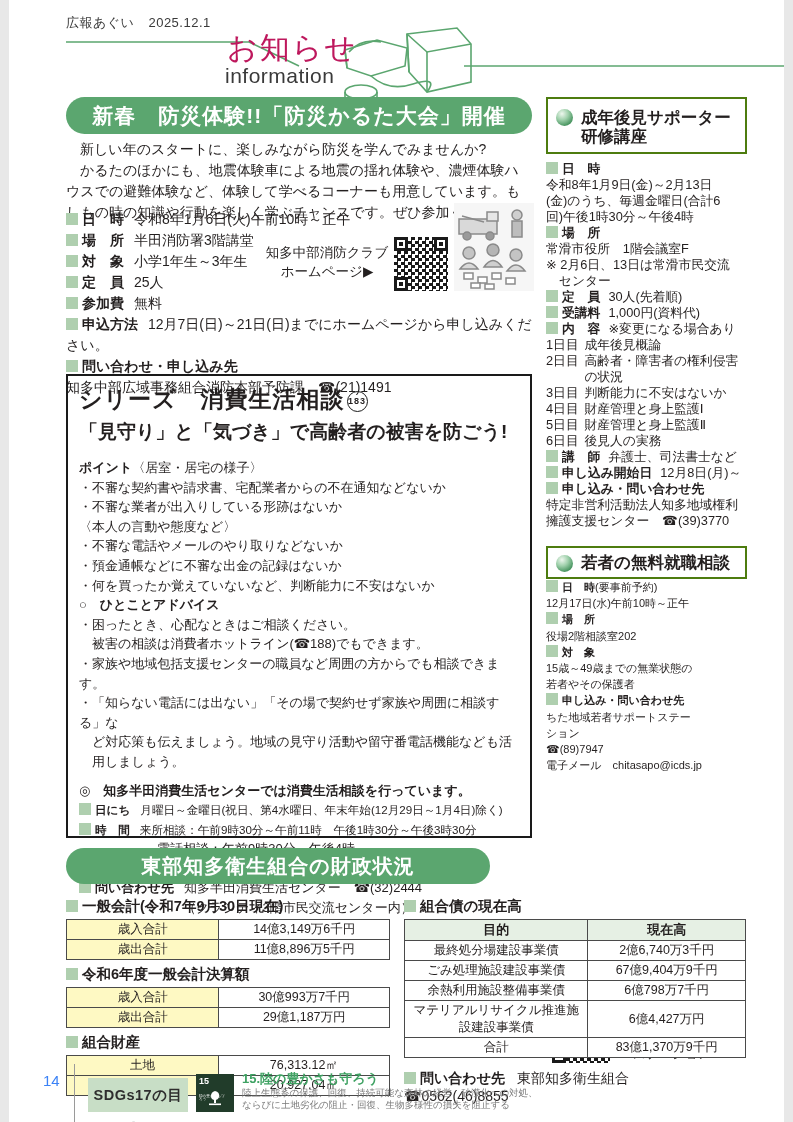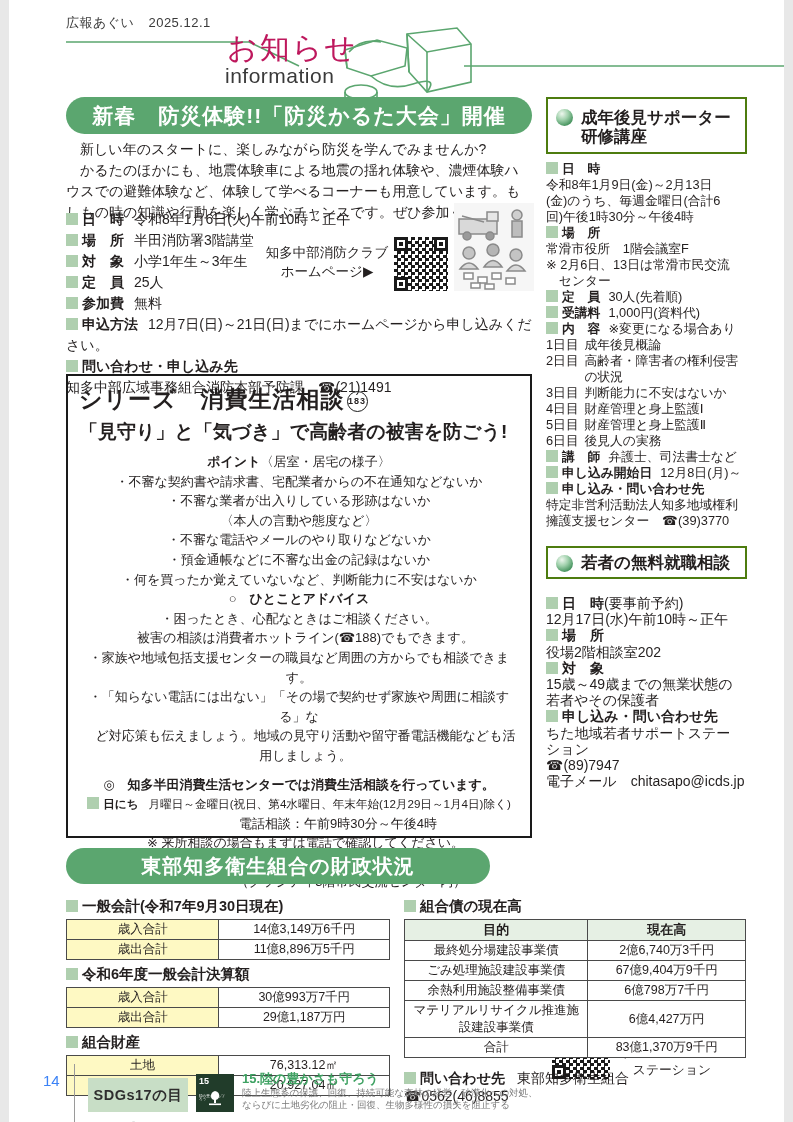--- a/index.html
+++ b/index.html
@@ -46,7 +46,7 @@
   #a2-title{font-size:23px;font-weight:bold;letter-spacing:1px;}
   .circ{display:inline-flex;align-items:center;justify-content:center;width:19px;height:19px;border:1.6px solid #1a1a1a;border-radius:50%;font-size:9px;font-weight:bold;vertical-align:3px;margin-left:2px;}
   #a2-sub{font-size:19px;font-weight:bold;margin-top:4px;}
-  #a2-lines{margin-top:7px;font-size:13px;text-align:center;}
+  #a2-lines{margin-top:13px;font-size:13px;}
   #a2-lines .ln{line-height:19.6px;}
   
   .rbox{border:2px solid #4d7c0f;background:#fff;box-sizing:border-box;position:relative;}

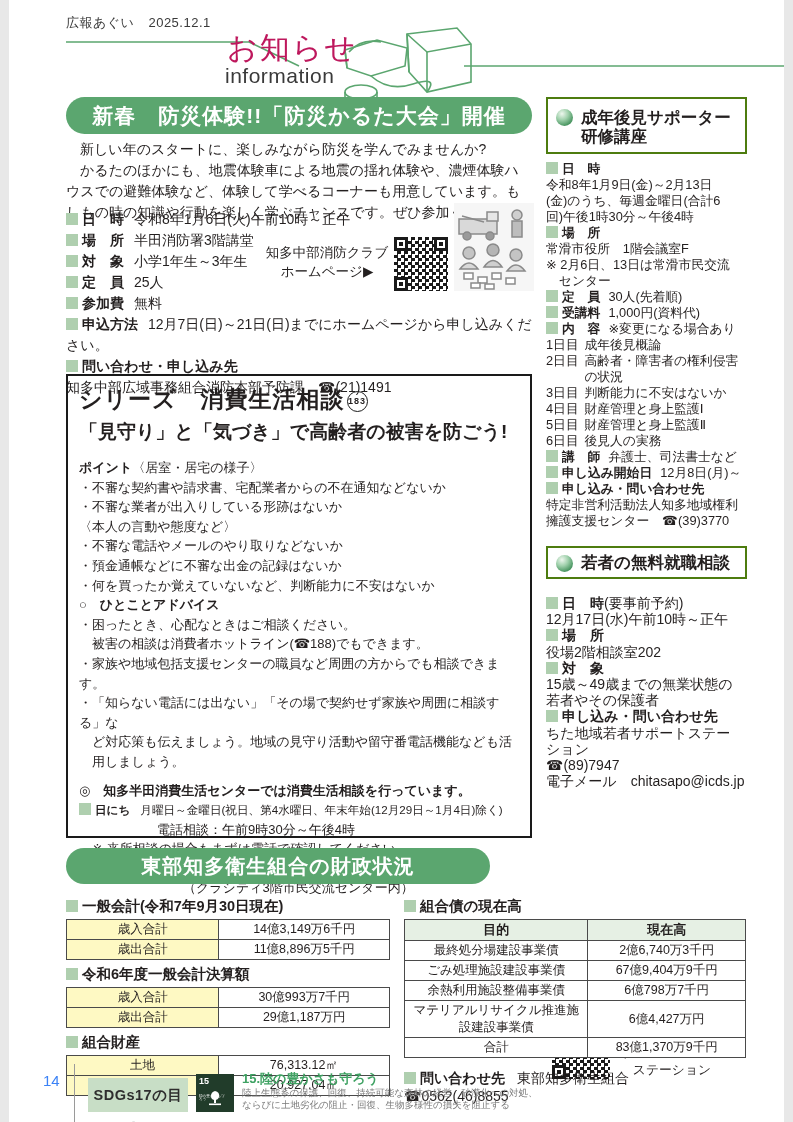--- a/index.html
+++ b/index.html
@@ -62,7 +62,7 @@
   #rc2-box{height:33px;line-height:29px;}
   #rc2-box .rtitle{line-height:29px;}
   #rc2-box .orb{top:7px;}
-  #rc2-lines{margin-top:16px;font-size:14px;}
+  #rc2-lines{margin-top:0;font-size:11px;}
   #rc2-lines .ln{line-height:16.2px;}
   #rc2-lines .t-f .lb{margin-right:8px;}
   #rc2-qr{left:6px;top:232px;width:58px;height:58px;}

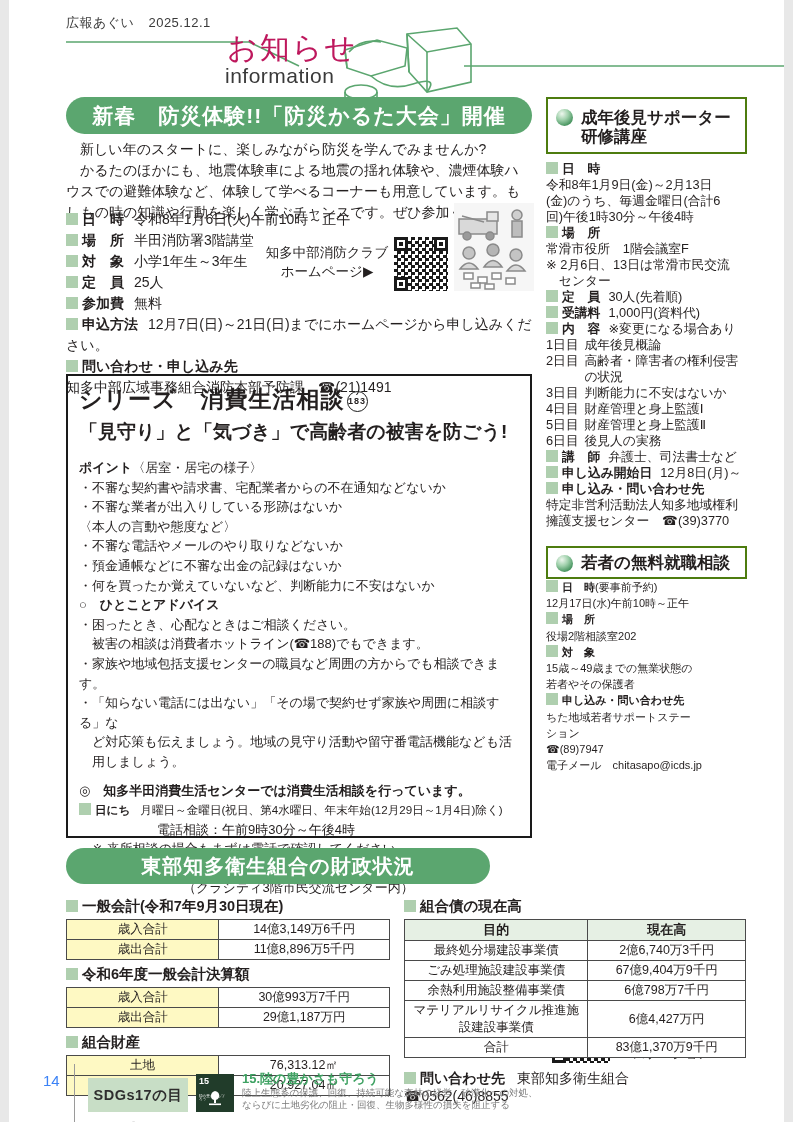--- a/index.html
+++ b/index.html
@@ -224,6 +224,7 @@
 
         <div class="ln t-f small"><span class="sq"></span><span class="lb">日にち</span><span class="tx">月曜日～金曜日(祝日、第4水曜日、年末年始(12月29日～1月4日)除く)</span></div>
 
+        <div class="ln t-f small"><span class="sq"></span><span class="lb">時　間</span><span class="tx">来所相談：午前9時30分～午前11時　午後1時30分～午後3時30分</span></div>
 
         <div class="ln t-p"><span class="lb"></span><span class="tx">　　　　　　電話相談：午前9時30分～午後4時</span></div>
 

